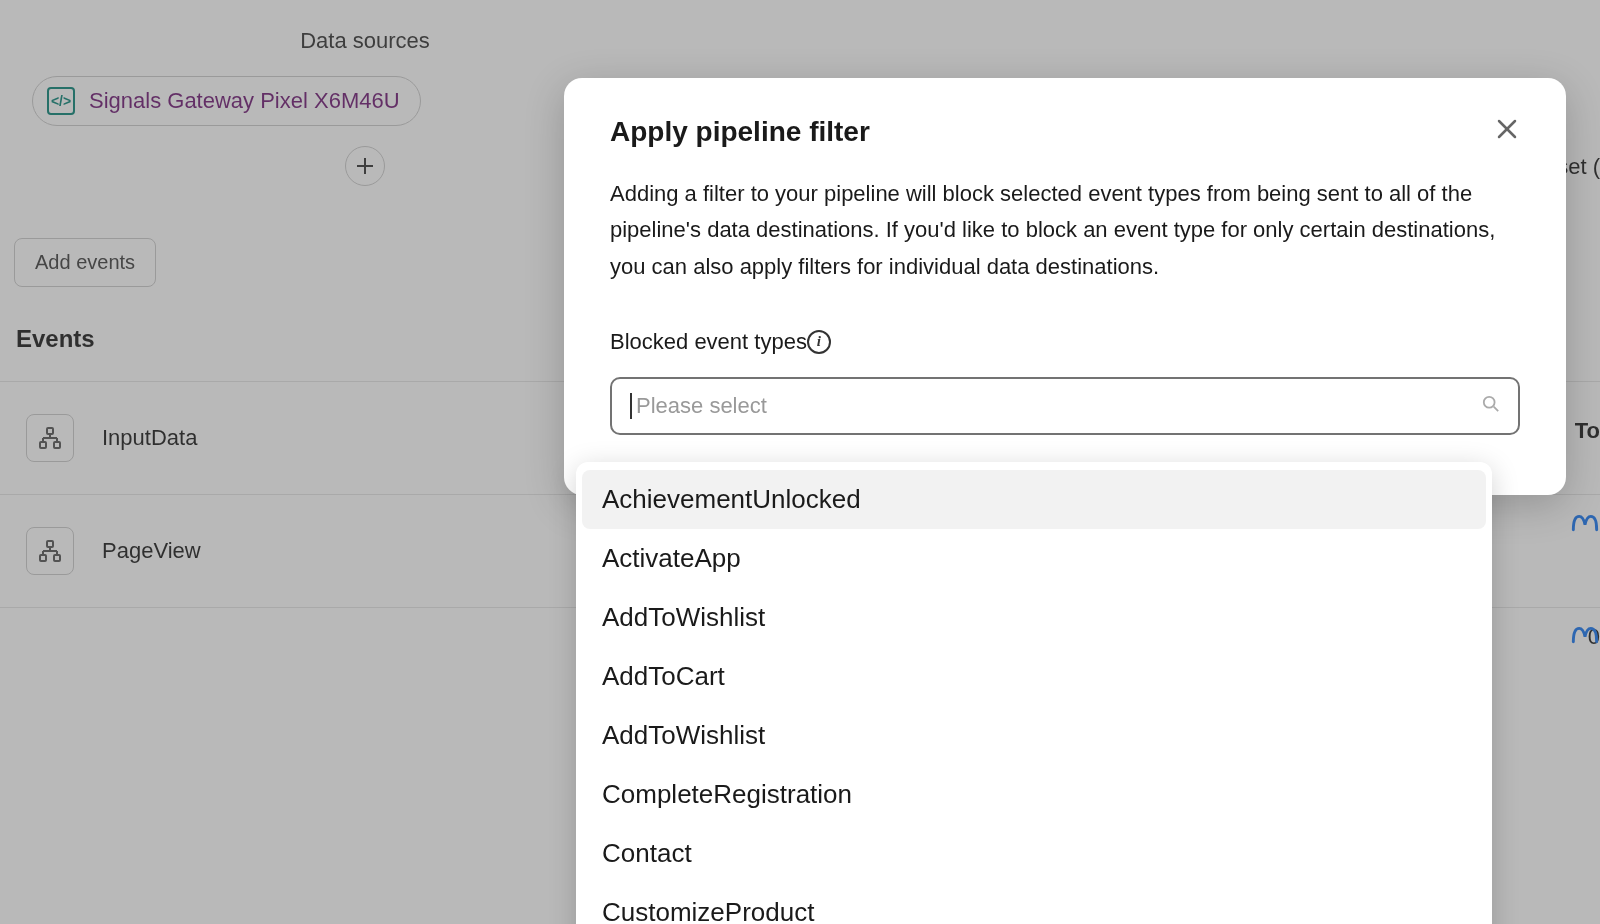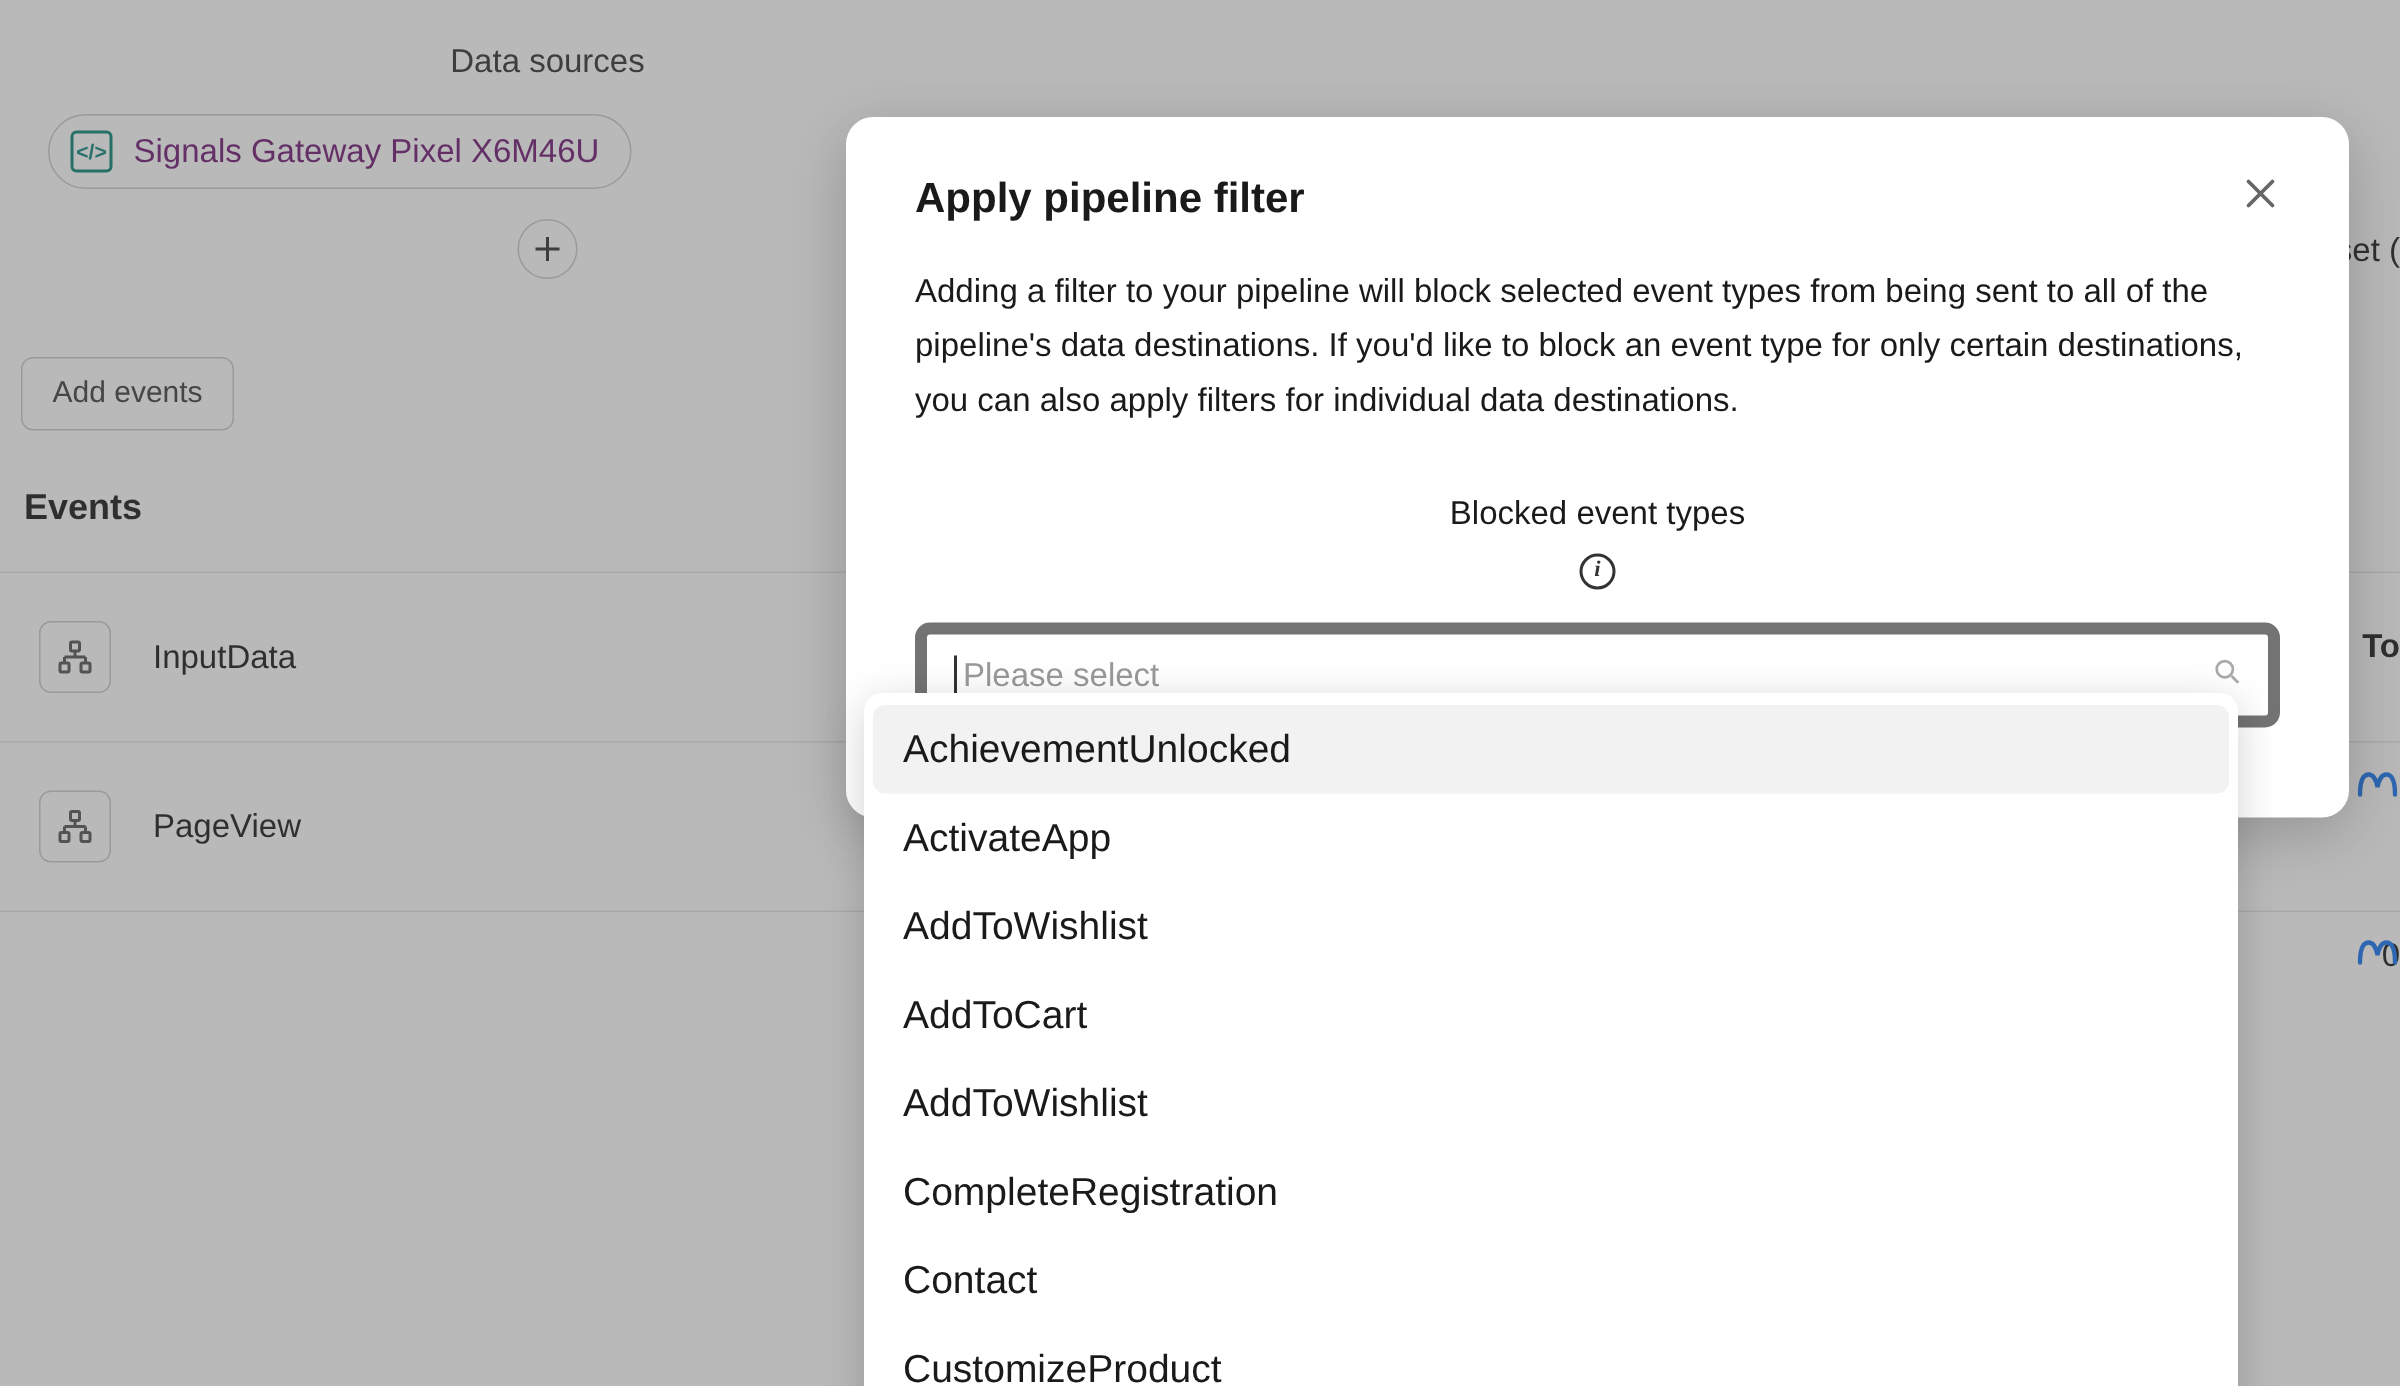--- a/index.html
+++ b/index.html
@@ -216,9 +216,7 @@
     .blocked-label-row {
       display: flex;
       align-items: center;
-      gap: 14px;
       margin-bottom: 22px;
-      flex-direction: column;
     }
     
     .blocked-label {

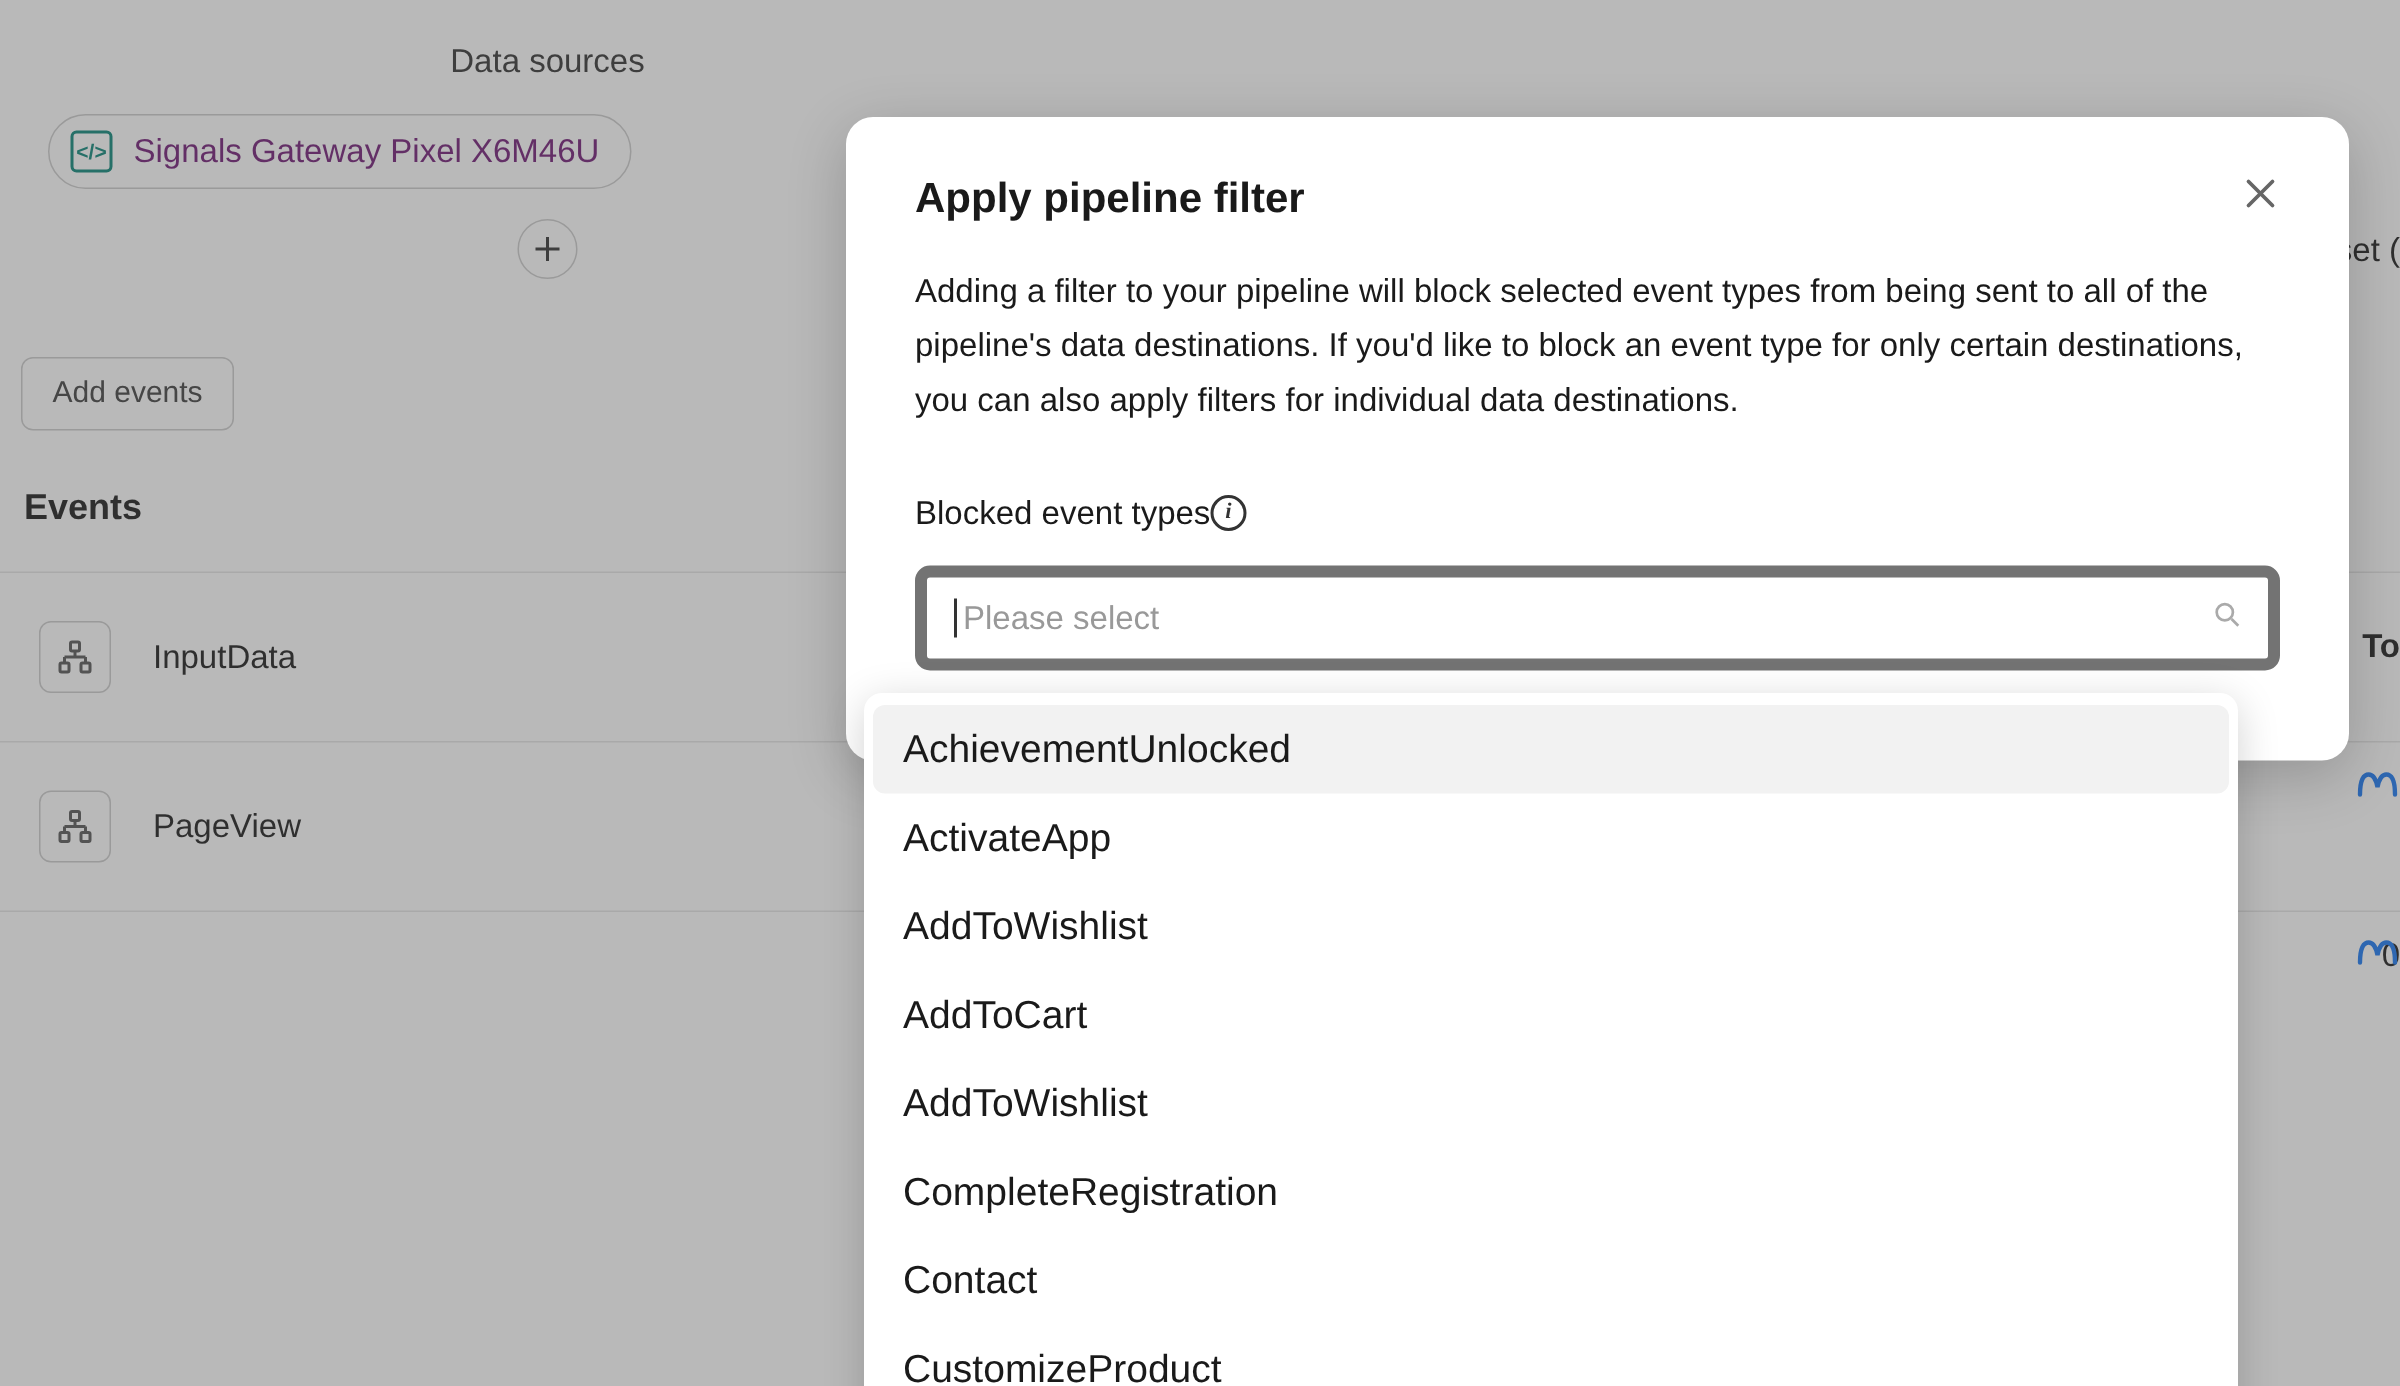--- a/index.html
+++ b/index.html
@@ -242,7 +242,7 @@
     
     .select-input {
       width: 100%;
-      border: 8px solid #737373;
+      border: 2px solid #737373;
       border-radius: 10px;
       padding: 14px 48px 14px 18px;
       font-size: 22px;

